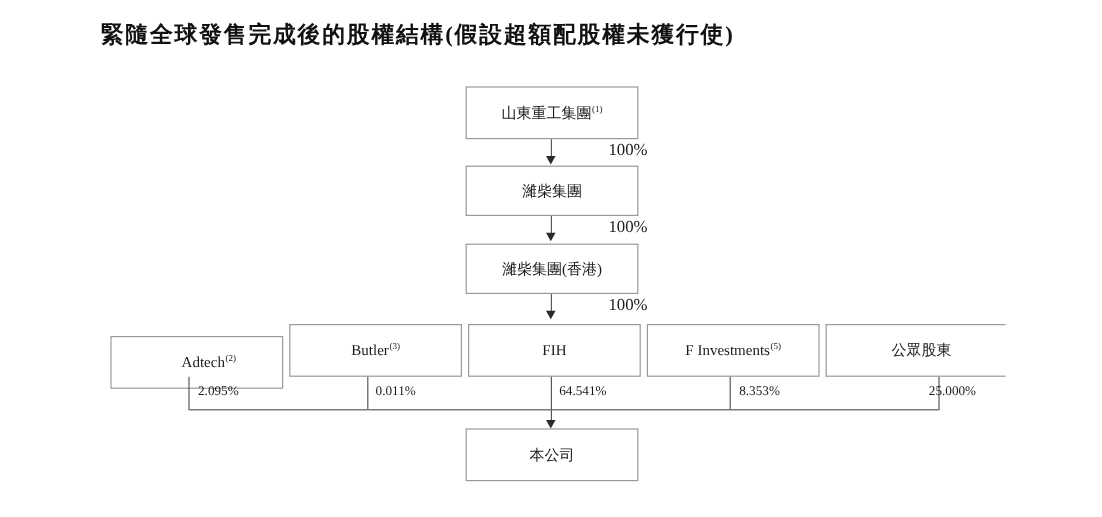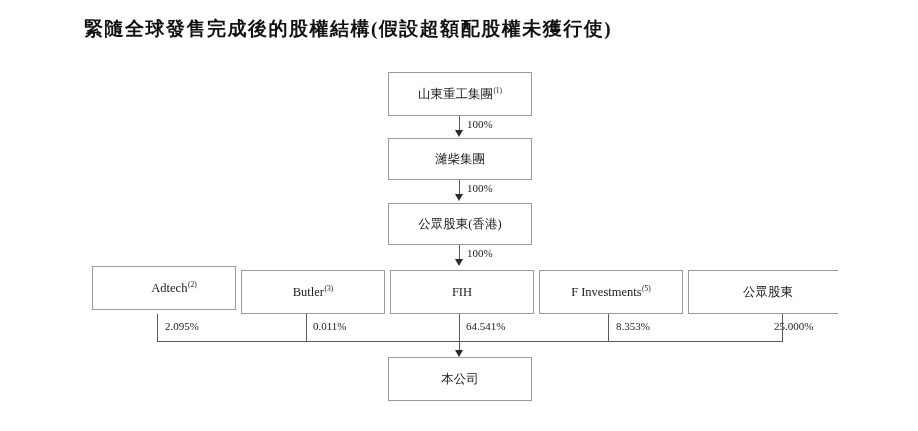--- a/index.html
+++ b/index.html
@@ -75,9 +75,10 @@
   }
   .pct-on-arrow {
     position: absolute;
-    font-size: 11px;
+    font-size: 14px;
     color: #1a1a1a;
     white-space: nowrap;
+    margin-left: 40px;
   }
   .pct-cell {
     position: absolute;

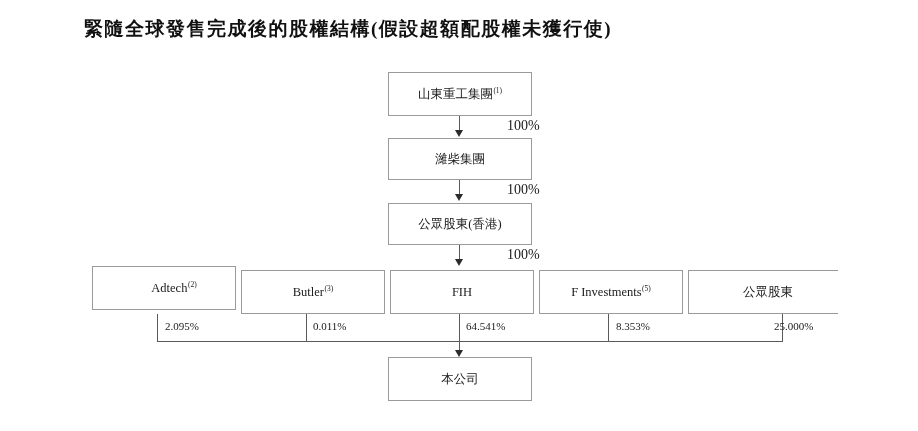--- a/index.html
+++ b/index.html
@@ -116,7 +116,7 @@
 
   <div class="node" style="left:388px; top:203px; width:144px; height:42px;">
     <span class="label-wrap">
-      <span>公眾股東(香港)</span>
+      <span>濰柴集團(香港)</span>
     </span>
   </div>
 

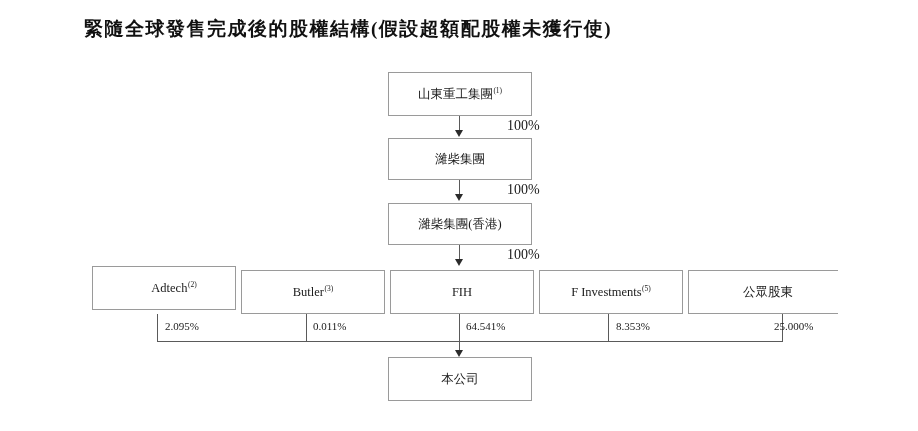--- a/index.html
+++ b/index.html
@@ -124,7 +124,7 @@
   <div class="arrowhead" style="left:455px; top:259px;"></div>
   <div class="pct-on-arrow" style="left:467px; top:247px;">100%</div>
 
-  <div class="node" style="left:92px; top:266px; width:144px; height:44px;padding-left:20px;">
+  <div class="node" style="left:92px; top:280px; width:144px; height:44px;padding-left:20px;">
     <span class="label-wrap">
       <span>Adtech</span><span class="sup">(2)</span>
     </span>

